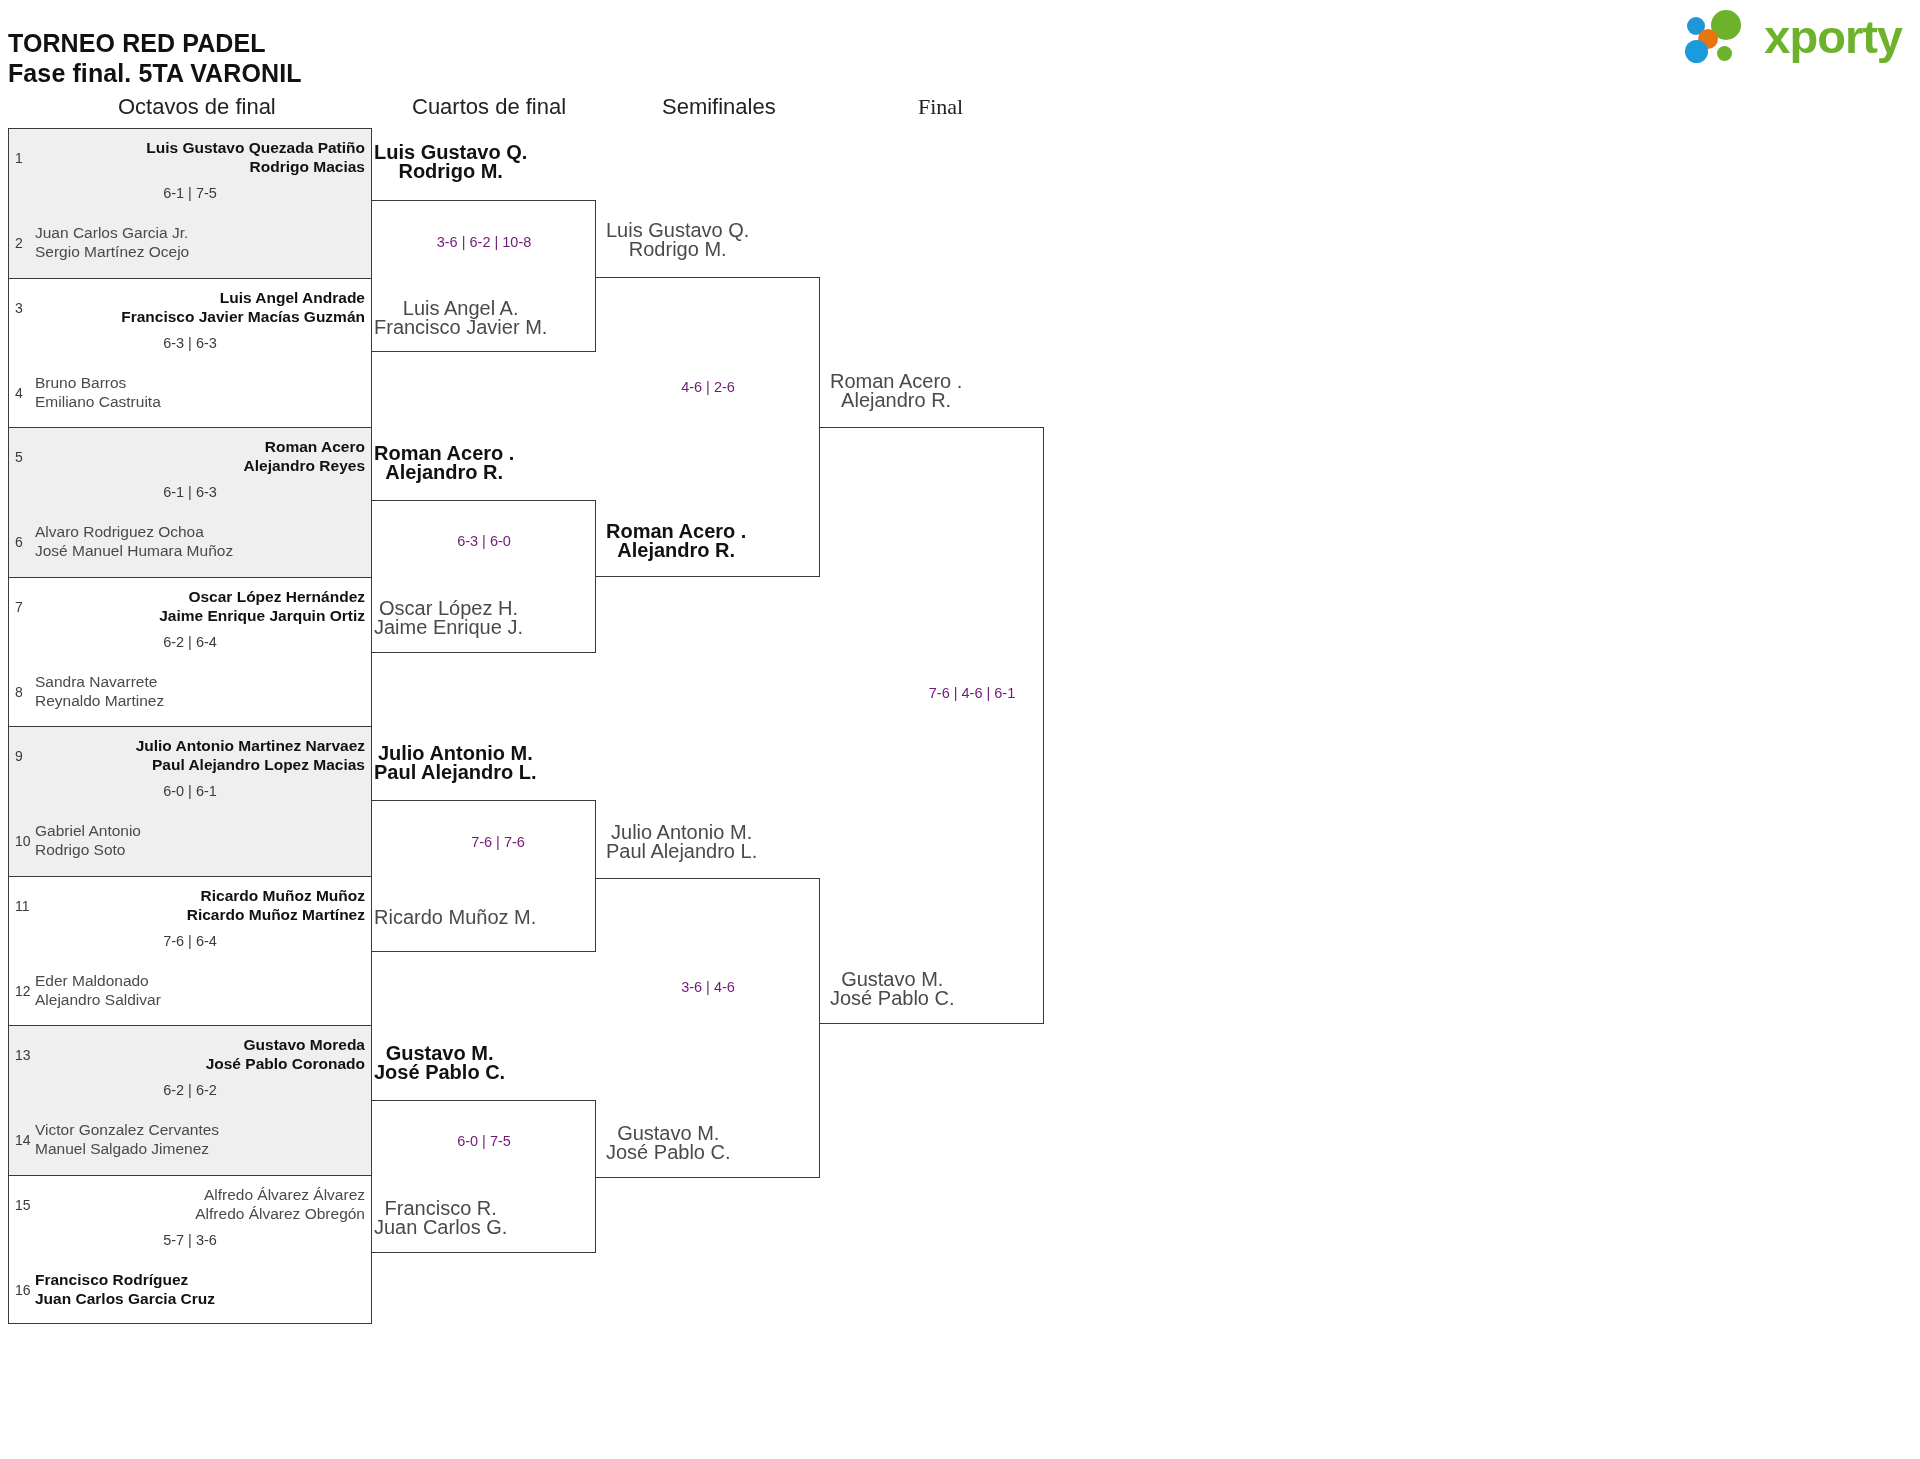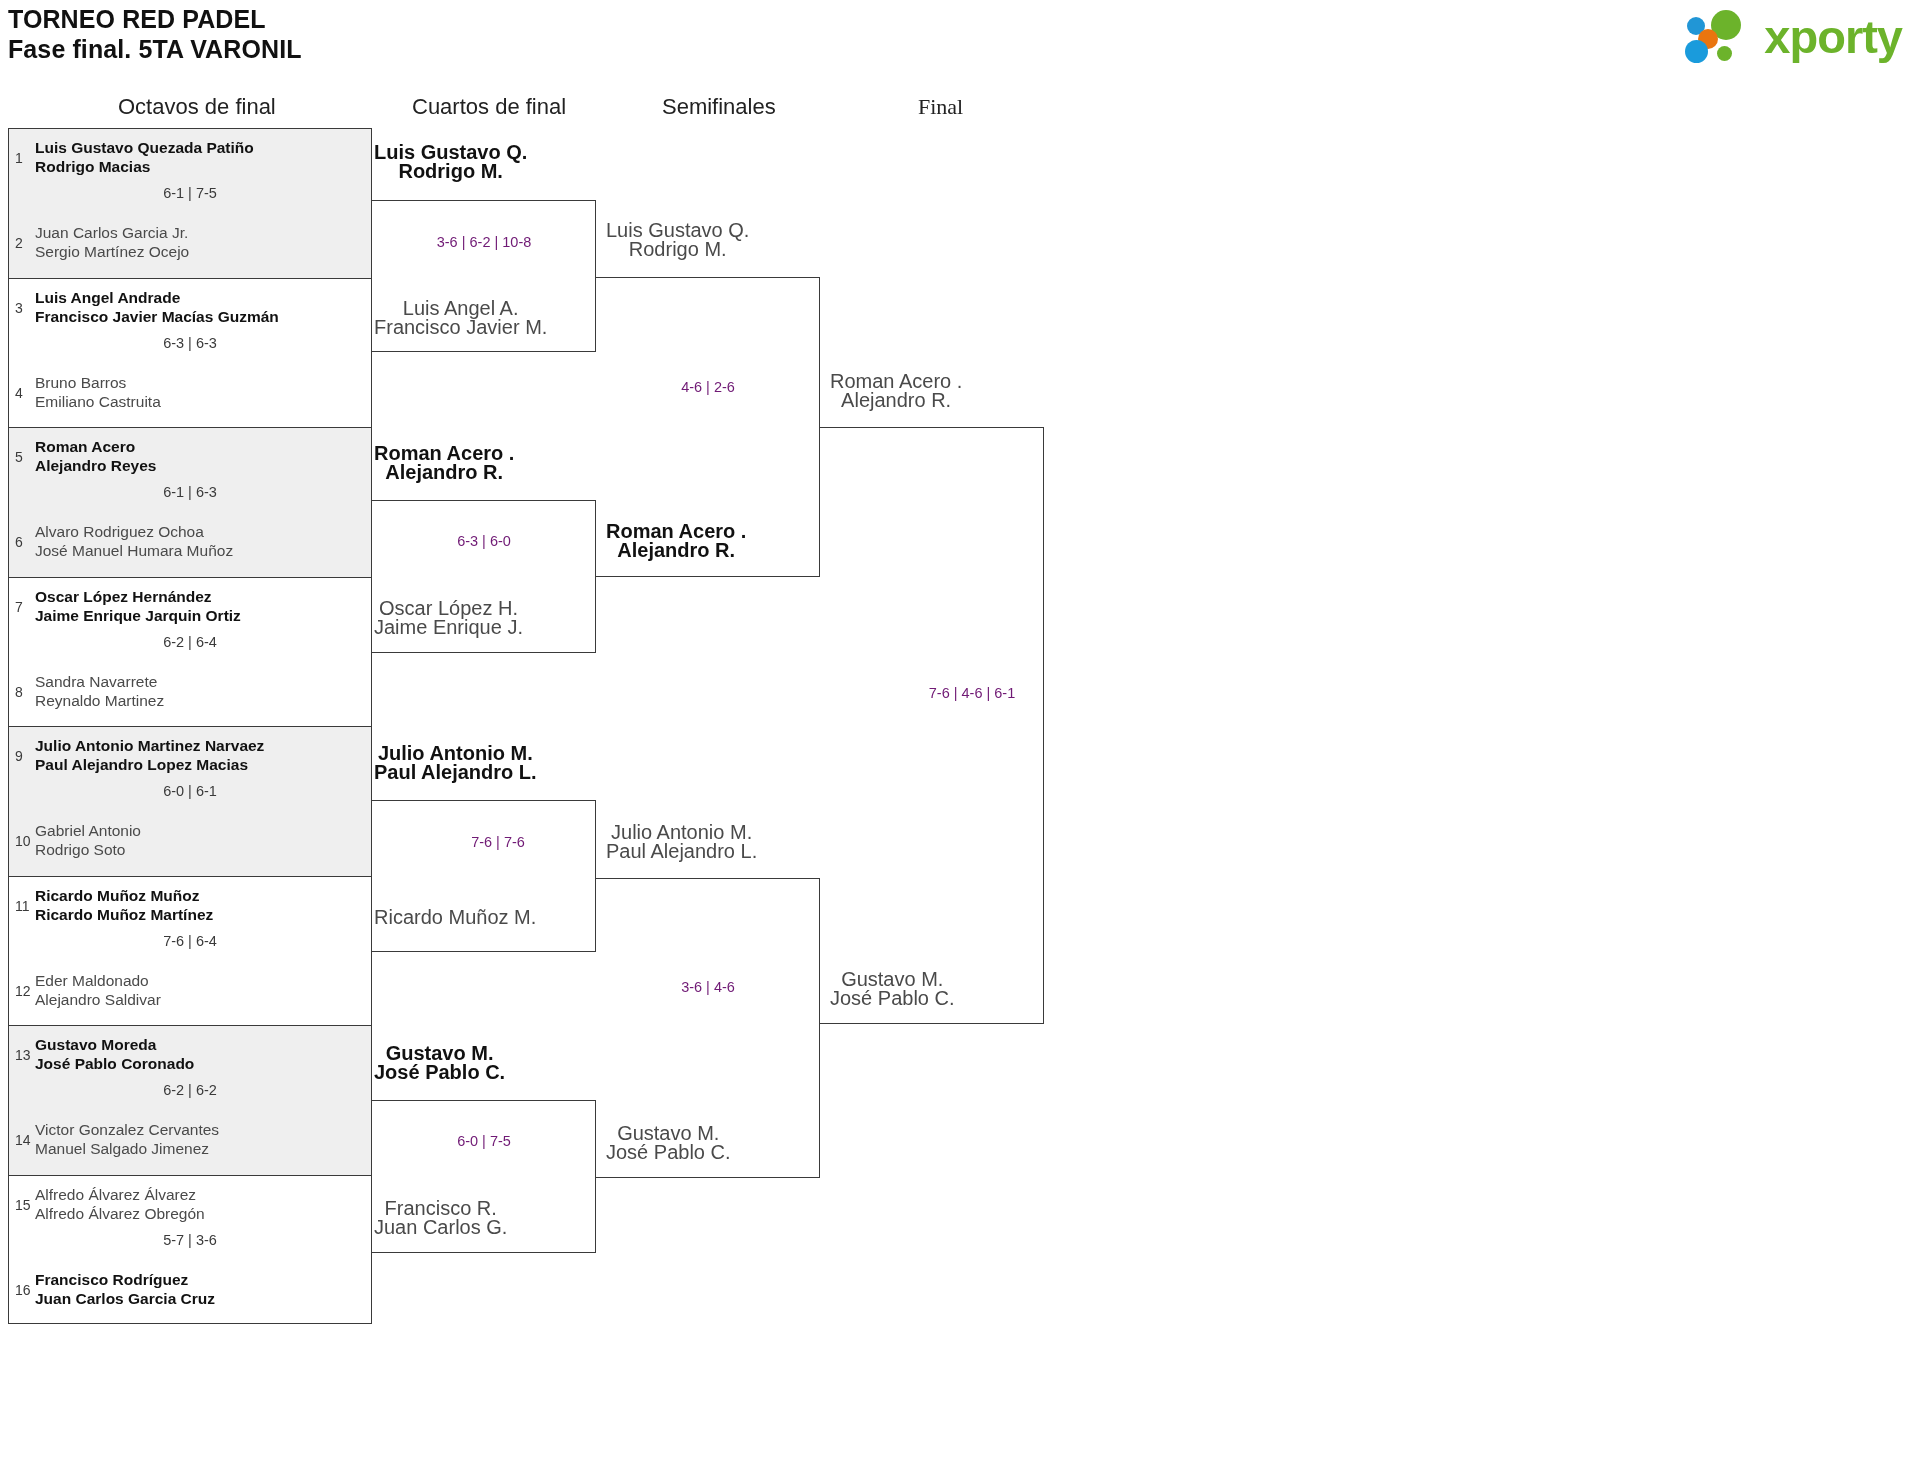--- a/index.html
+++ b/index.html
@@ -22,7 +22,7 @@
   .title-block { position: absolute; left: 8px; top: 4px; }
   .title-line1 {
     font-size: 25px; font-weight: 700; letter-spacing: .1px;
-    line-height: 30px; color: #111; white-space: nowrap;
+    line-height: 30px; color: #111; white-space: nowrap; margin-top: 24px;
   }
   .title-line2 {
     font-size: 25px; font-weight: 700; letter-spacing: .1px;

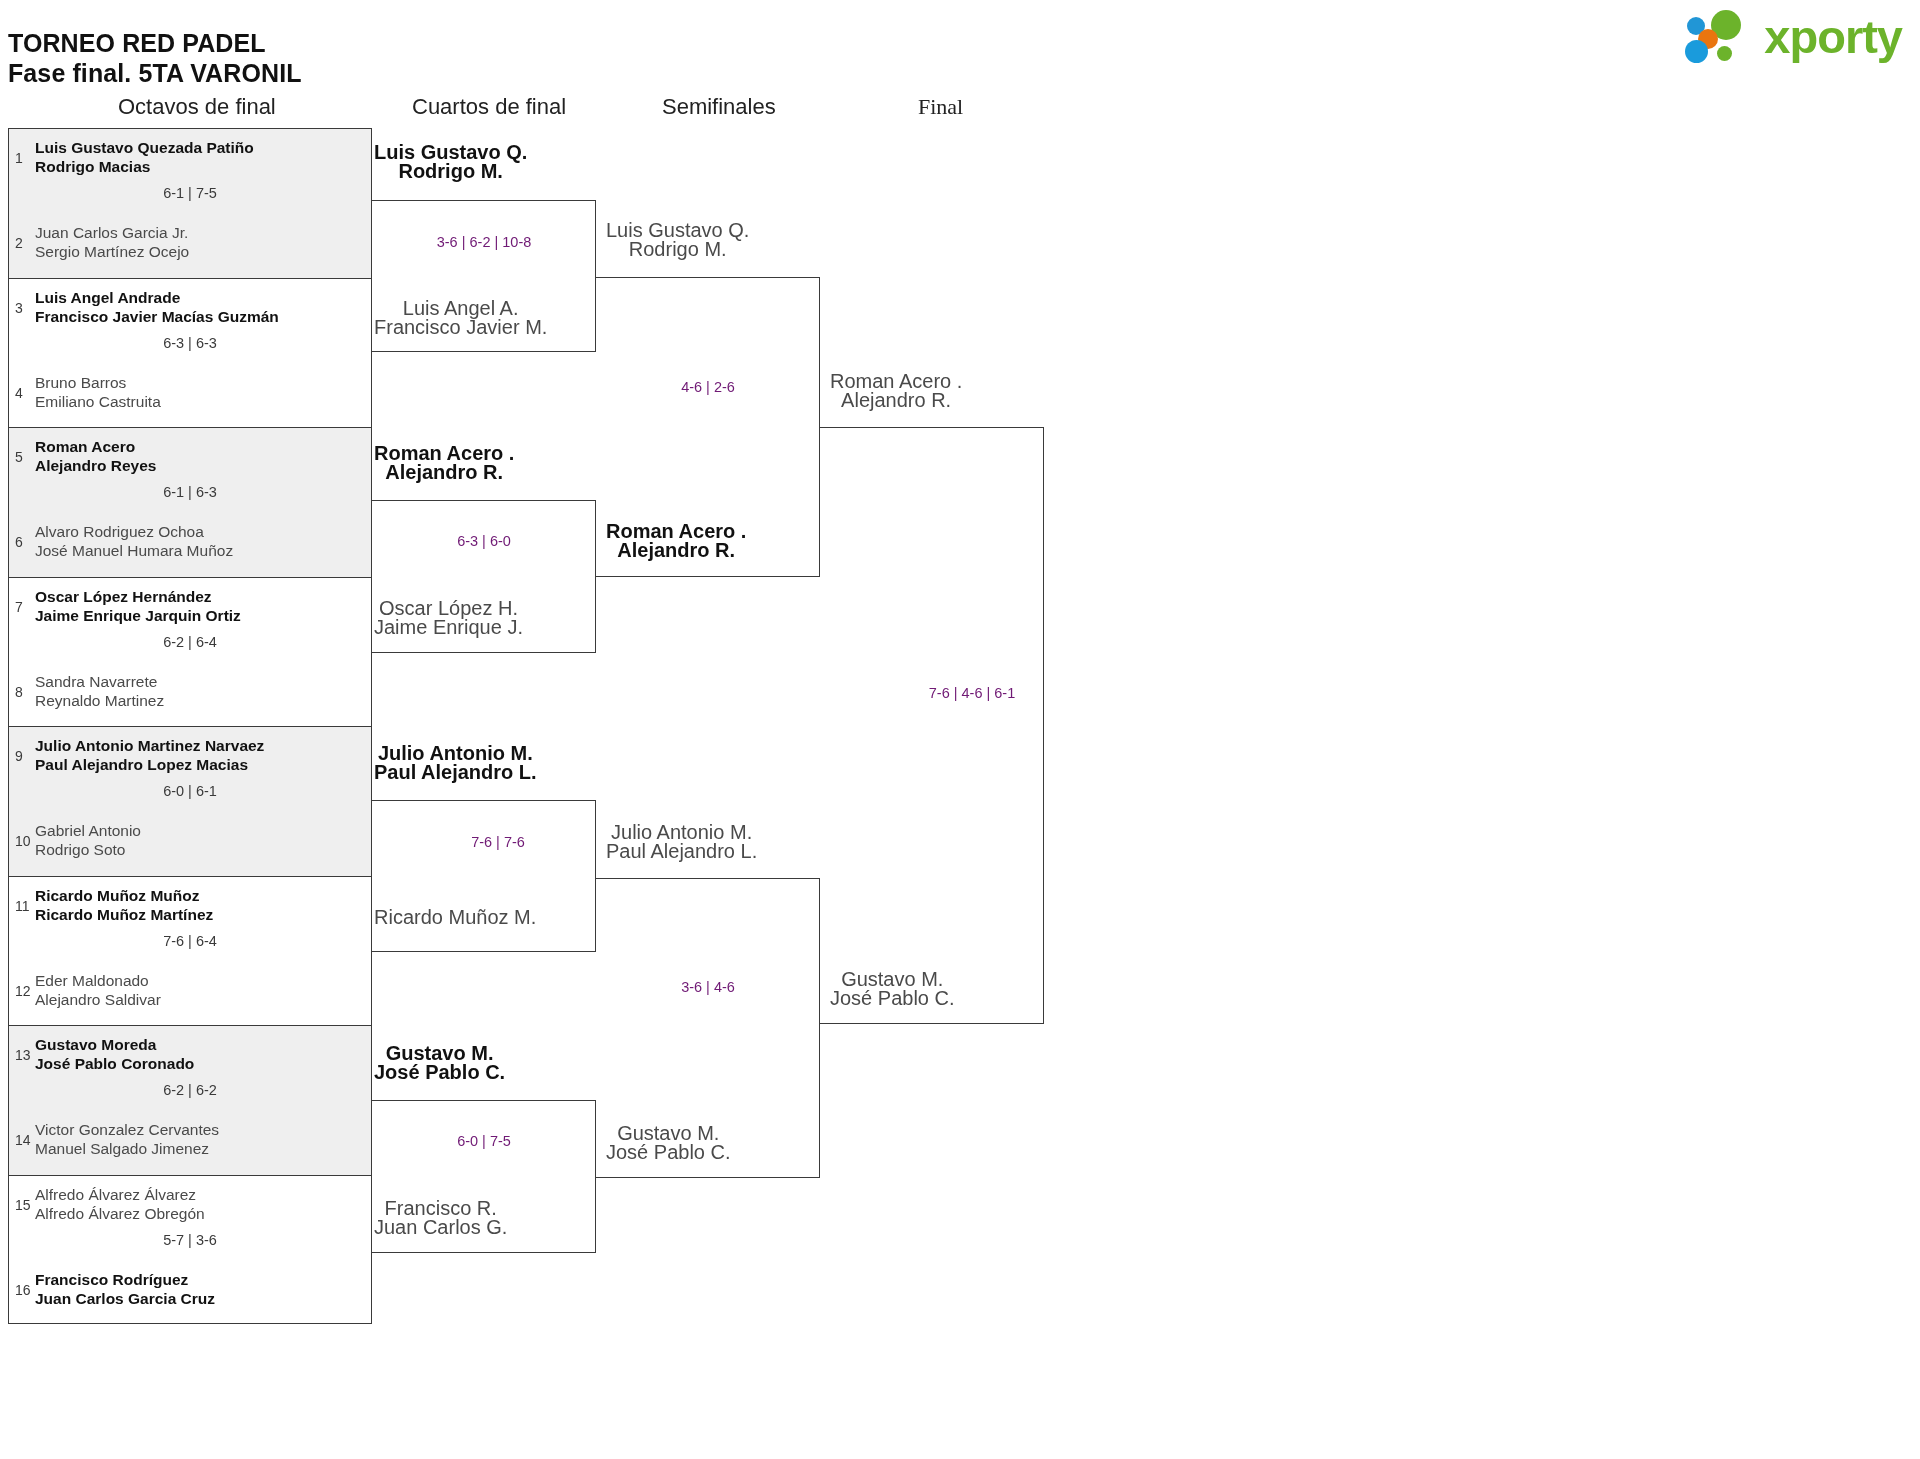--- a/index.html
+++ b/index.html
@@ -66,7 +66,7 @@
     position: absolute; left: 26px; right: 6px; font-size: 15.5px;
     line-height: 19px; color: #4a4a4a; font-weight: 400;
   }
-  .r1-team.top { top: 9px; }
+  .r1-team.top { top: 9px; text-align: right; }
   .r1-team.bot { top: 94px; }
   .r1-team.win { color: #111; font-weight: 700; }
   .r1-score {

